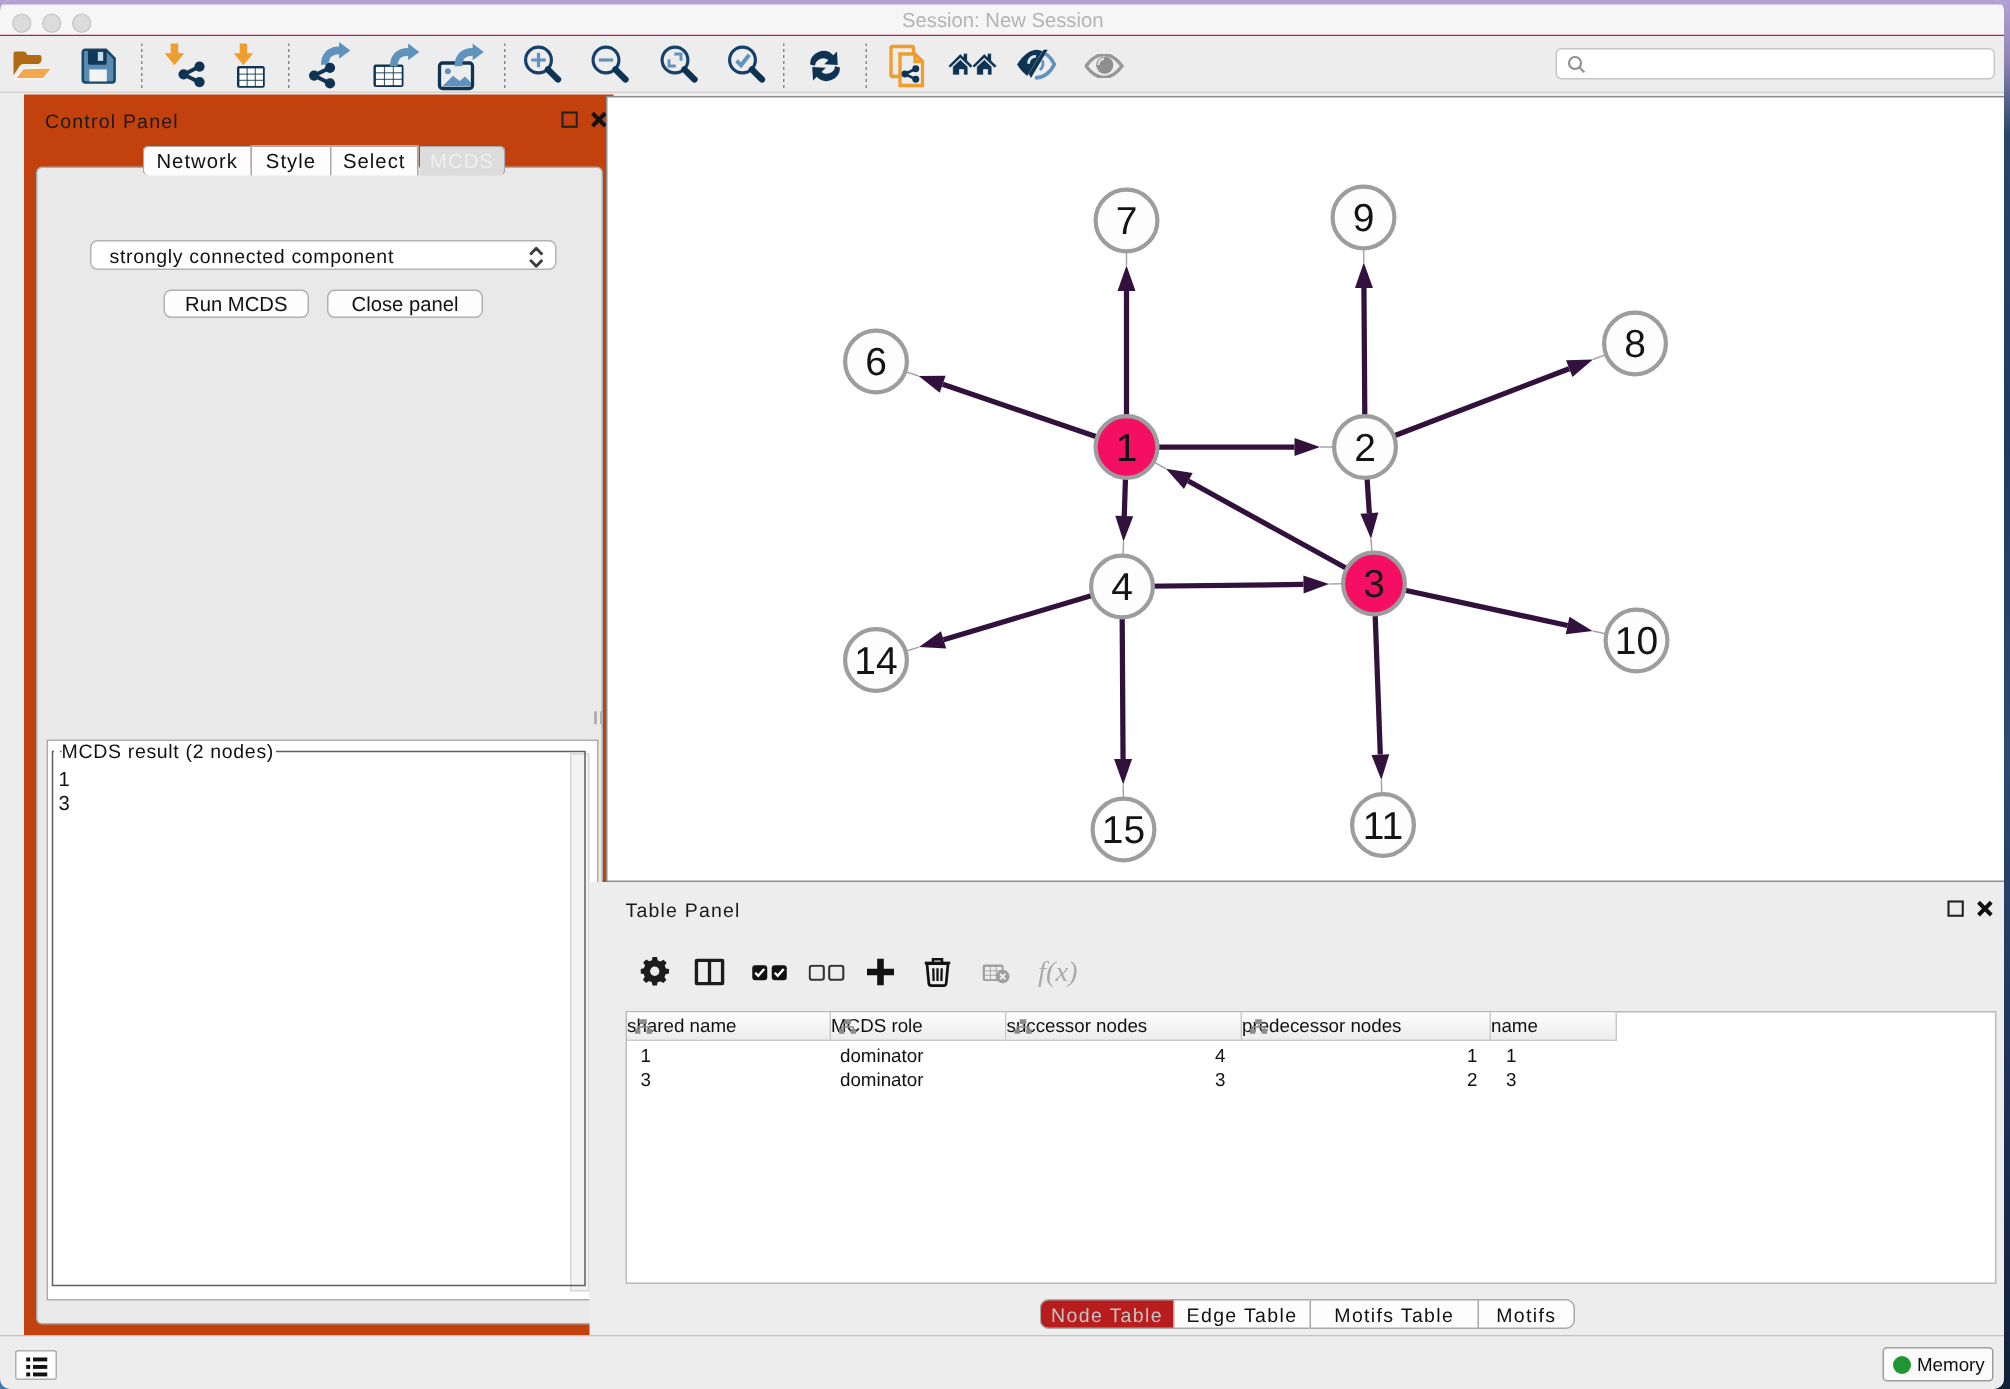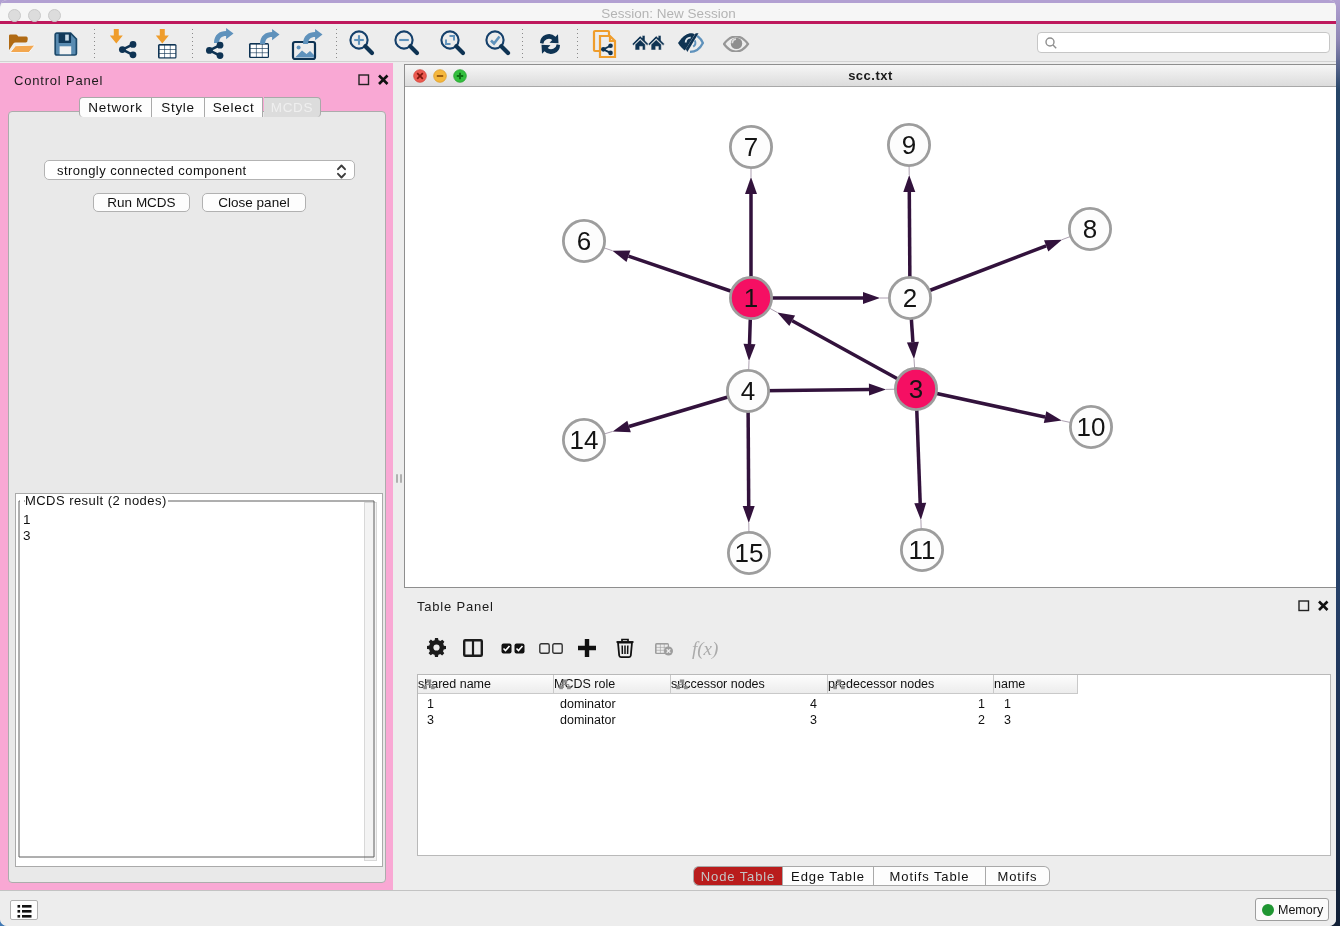--- a/index.html
+++ b/index.html
@@ -3,7 +3,7 @@
 *{margin:0;padding:0;box-sizing:border-box}
 html,body{width:1340px;height:926px;overflow:hidden;font-family:"Liberation Sans",sans-serif;background:linear-gradient(to bottom,#b2a0d2 0,#8e86b4 40px,#274668 90px,#1d3965 300px,#2c4a74 500px,#1b2f52 750px,#122036 926px)}
 #win{position:absolute;left:0;top:0;width:1336px;height:926px;background:#ededed;border-radius:7px;overflow:hidden}
-#ttl{position:absolute;left:0;top:2px;width:1337px;height:22px;background:#f6f6f6;border-bottom:3px solid #be185d;border-radius:7px 7px 0 0}
+#ttl{position:absolute;left:0;top:2px;width:1337px;height:22px;background:#f6f6f6;border-bottom:1px solid #be185d;border-radius:7px 7px 0 0}
 #ttl .lt{position:absolute;top:6.5px;width:13px;height:13px;border-radius:50%;background:#dcdcdc;border:1px solid #cacaca}
 #ttltext{position:absolute;top:4px;width:100%;text-align:center;font-size:13.5px;color:#b4b4b4}
 #toolbar{position:absolute;left:0;top:24px;width:1337px;height:38px;background:#ededed;border-bottom:1px solid #d2d2d2}

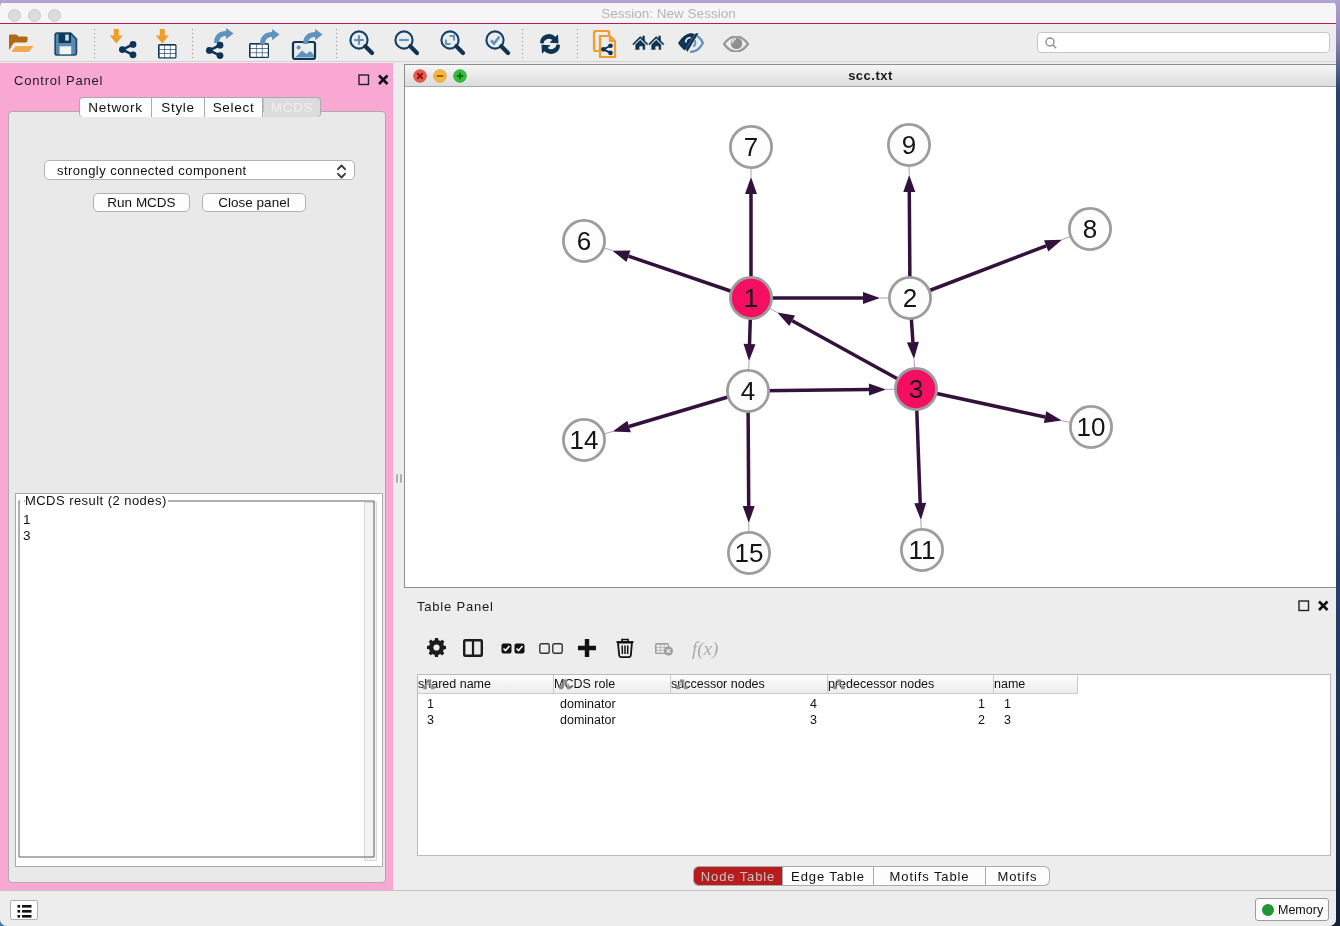--- a/index.html
+++ b/index.html
@@ -8,7 +8,7 @@
 #ttltext{position:absolute;top:4px;width:100%;text-align:center;font-size:13.5px;color:#b4b4b4}
 #toolbar{position:absolute;left:0;top:24px;width:1337px;height:38px;background:#ededed;border-bottom:1px solid #d2d2d2}
 #search{position:absolute;left:1037px;top:8px;width:293px;height:21px;background:#fff;border:1px solid #c6c6c6;border-radius:4px}
-#leftpanel{position:absolute;left:0;top:63px;width:393px;height:827px;background:#f9a8d4}
+#leftpanel{position:absolute;left:16px;top:63px;width:393px;height:827px;background:#c2410c}
 .ptitle{font-size:13px;color:#1a1a1a;letter-spacing:0.8px}
 .tb{position:absolute;top:0;height:20px;background:#fdfdfd;border:1px solid #a9a9a9;border-bottom:none;font-size:13.5px;color:#111;text-align:center;line-height:19px;z-index:3;letter-spacing:0.7px}
 .btn{position:absolute;background:#fdfdfd;border:1px solid #b1b1b1;border-radius:5px;font-size:13.5px;color:#111;text-align:center}

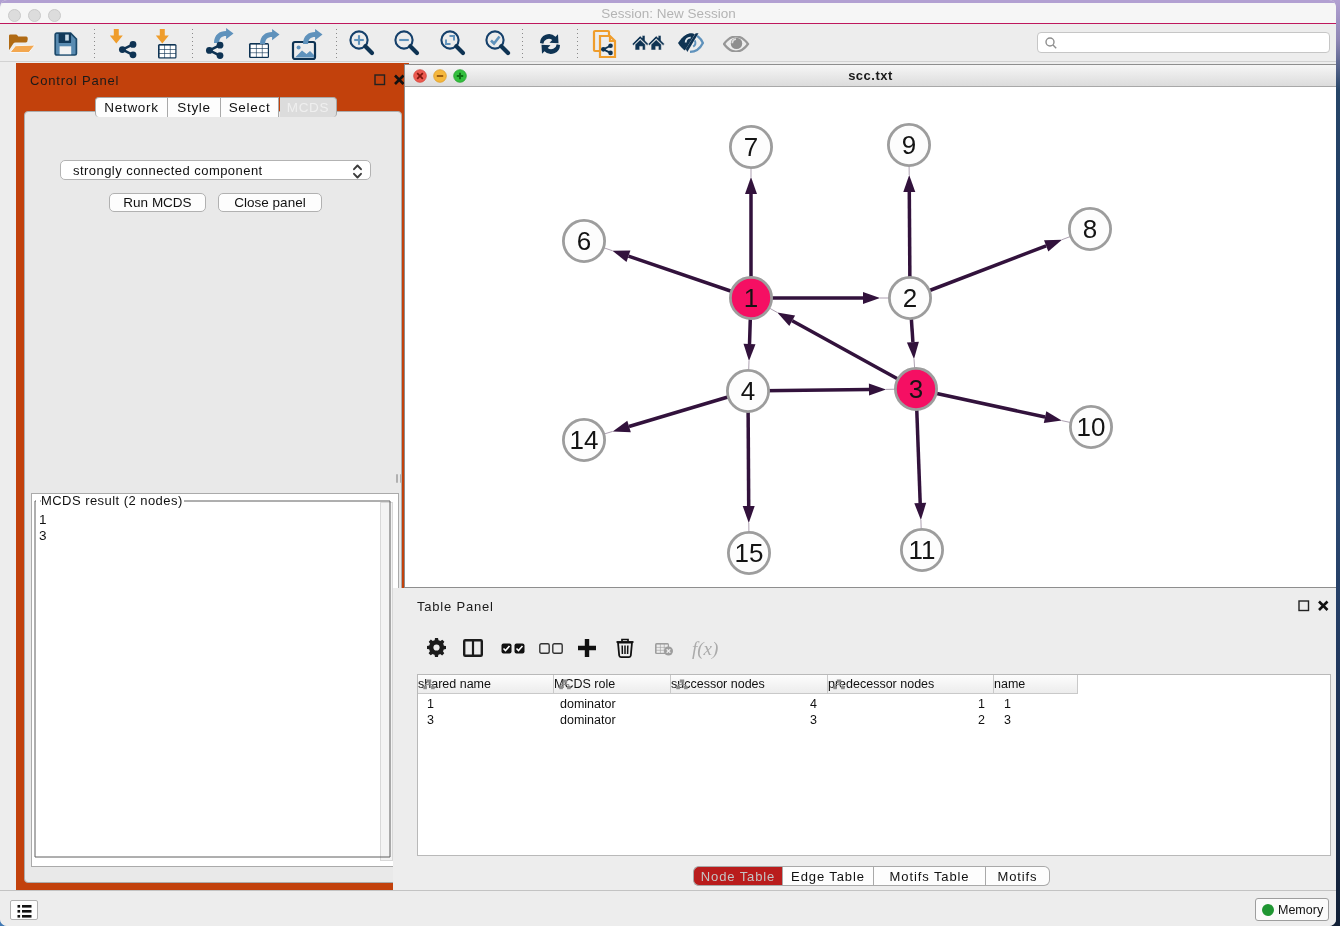--- a/index.html
+++ b/index.html
@@ -211,18 +211,6 @@
       <rect x="4" y="0" width="2" height="9" rx="1" fill="#b0b0b0"></rect>
     </svg>
 <div id="netwin">
- <div id="nettitle">
-  <svg style="position:absolute;left:0;top:0" width="80" height="22" viewBox="0 0 80 22">
-          <circle cx="15" cy="11" r="6.3" fill="#ec5a50" stroke="#d3473d" stroke-width="0.8"></circle>
-          <path d="M12.2 8.2 L17.8 13.8 M17.8 8.2 L12.2 13.8" stroke="#7e150c" stroke-width="1.7"></path>
-          <circle cx="35" cy="11" r="6.3" fill="#f5b73d" stroke="#dd9e2c" stroke-width="0.8"></circle>
-          <line x1="31.6" y1="11" x2="38.4" y2="11" stroke="#90591200" stroke-width="0"></line>
-          <line x1="31.8" y1="11" x2="38.2" y2="11" stroke="#985b10" stroke-width="1.9"></line>
-          <circle cx="55" cy="11" r="6.3" fill="#33bf3e" stroke="#2aa334" stroke-width="0.8"></circle>
-          <path d="M55 7.8 V14.2 M51.8 11 H58.2" stroke="#0d6e14" stroke-width="1.9"></path>
-        </svg>
-  <div style="position:absolute;width:100%;text-align:center;top:3px;font-size:13px;font-weight:bold;color:#1a1a1a;letter-spacing:0.5px">scc.txt</div>
- </div>
  <svg style="position:absolute;left:0;top:22px" width="931" height="500" viewBox="405 86 931 500">
         <line x1="751.0" y1="297.0" x2="751.0" y2="193.0" stroke="#32123c" stroke-width="3.5"></line>
 <line x1="751.0" y1="176.0" x2="751.0" y2="167.0" stroke="#32123c" stroke-width="1" opacity="0.4"></line>

